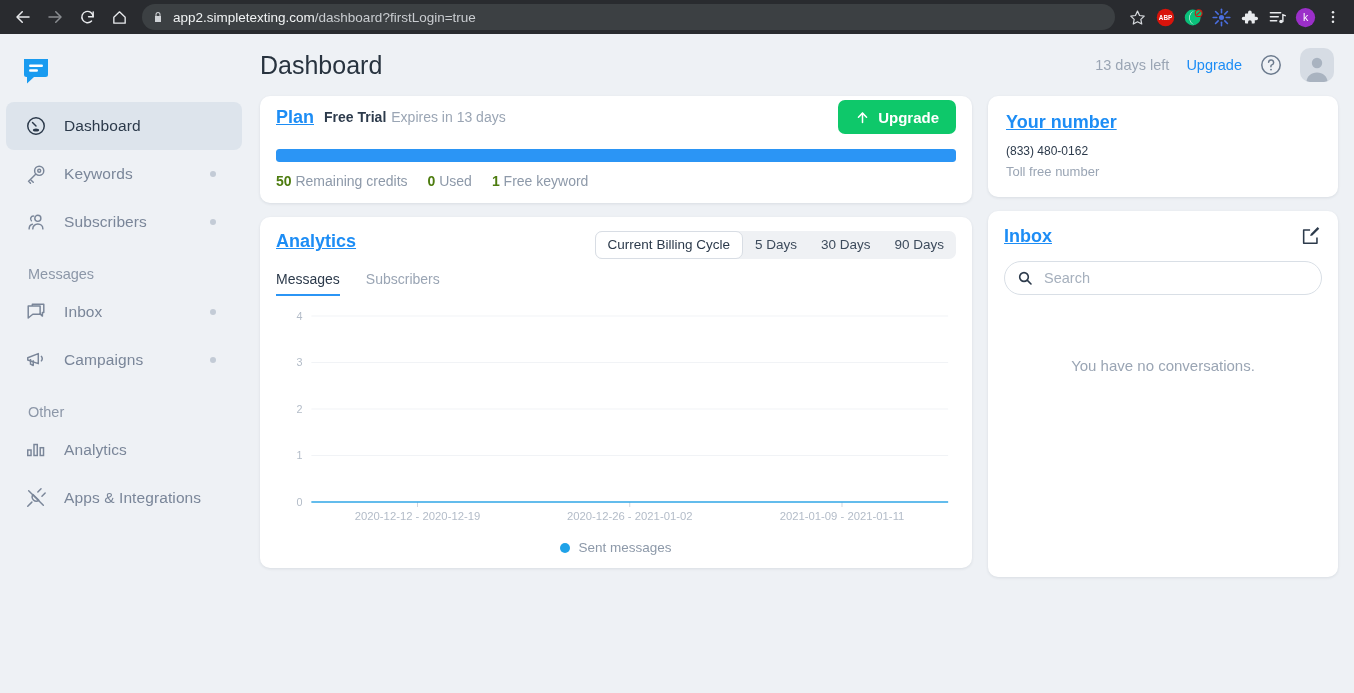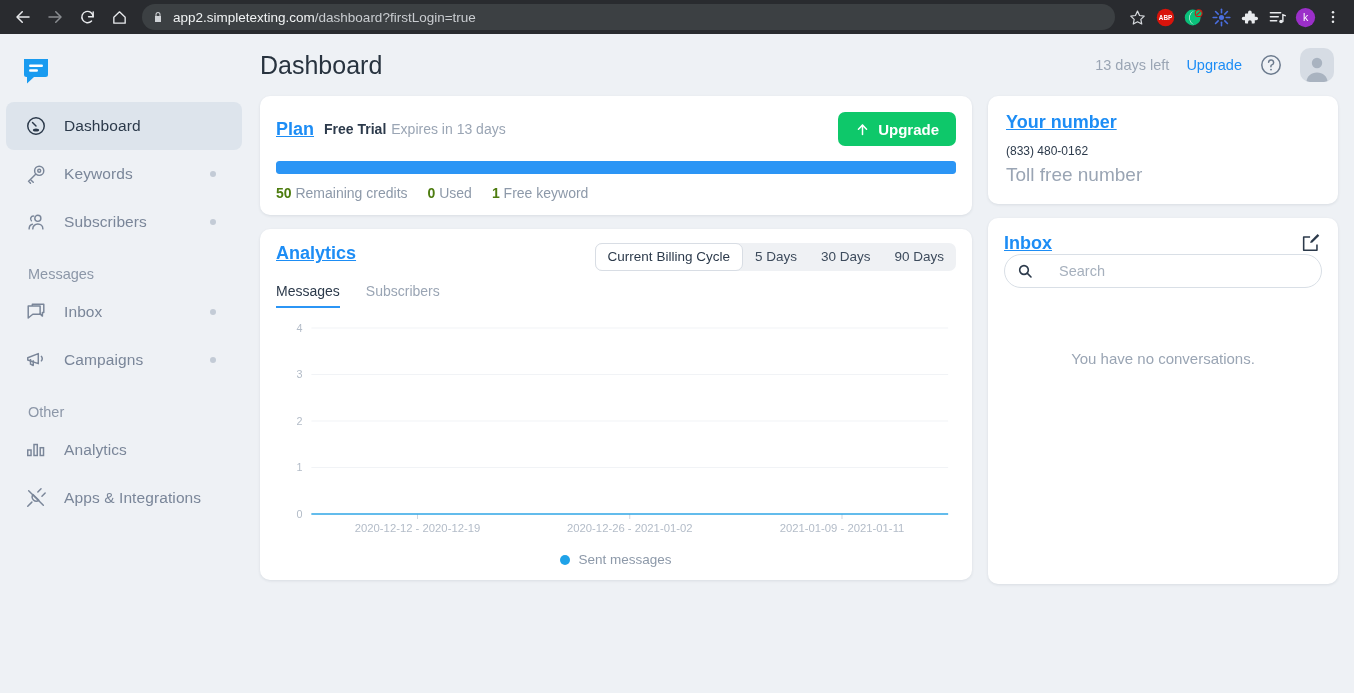--- a/index.html
+++ b/index.html
@@ -154,7 +154,7 @@
   }
 
   
-  #plan-card { padding: 16px 16px 14px 16px; }
+  #plan-card { padding: 4px 16px 14px 16px; }
   #plan-top { display: flex; align-items: center; }
   #plan-link {
     font-size: 18px; font-weight: bold;

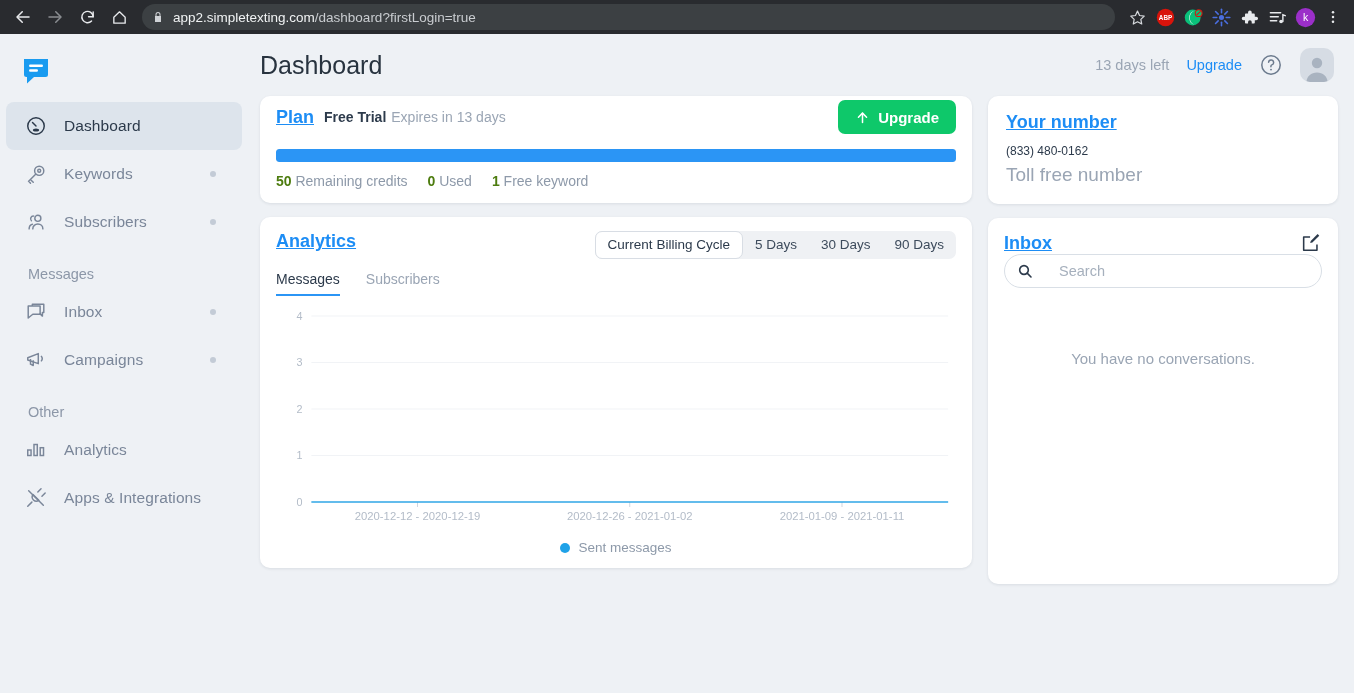--- a/index.html
+++ b/index.html
@@ -255,7 +255,7 @@
     display: inline-block;
   }
   #number-value { font-size: 12px; color: #2c3a4b; margin-top: 11px; }
-  #number-note { font-size: 19px; color: #9aa5b4; margin-top: 6px; }
+  #number-note { font-size: 13px; color: #9aa5b4; margin-top: 6px; }
 
   
   #inbox-card { padding: 14px 16px 16px 16px; height: 366px; display: flex; flex-direction: column; }

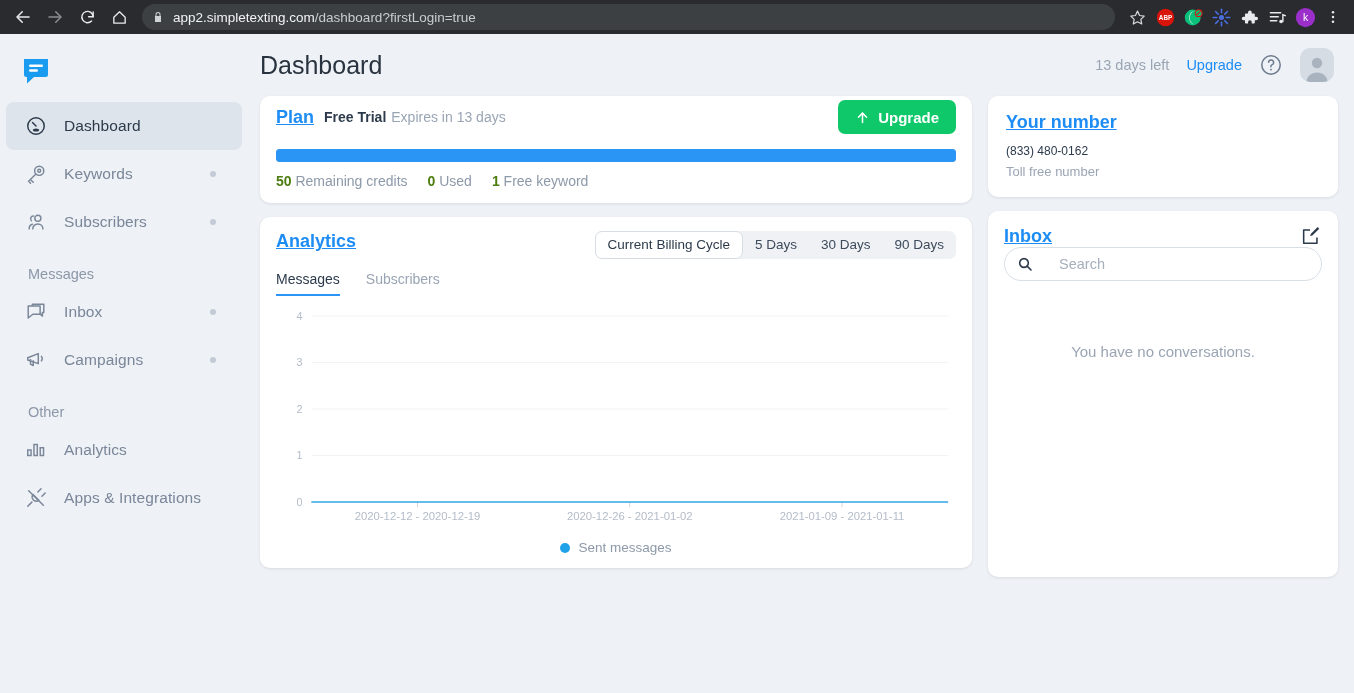--- a/index.html
+++ b/index.html
@@ -266,11 +266,12 @@
   }
   #compose-icon { margin-left: auto; width: 22px; height: 22px; cursor: pointer; display:block; }
   #inbox-search {
+    margin-top: 14px;
     height: 34px;
     border: 1px solid #d9dfe6;
     border-radius: 18px;
     display: flex; align-items: center;
-    padding: 0 12px; gap: 26px;
+    padding: 0 12px; gap: 11px;
   }
   #inbox-search-input {
     border: none; outline: none;

